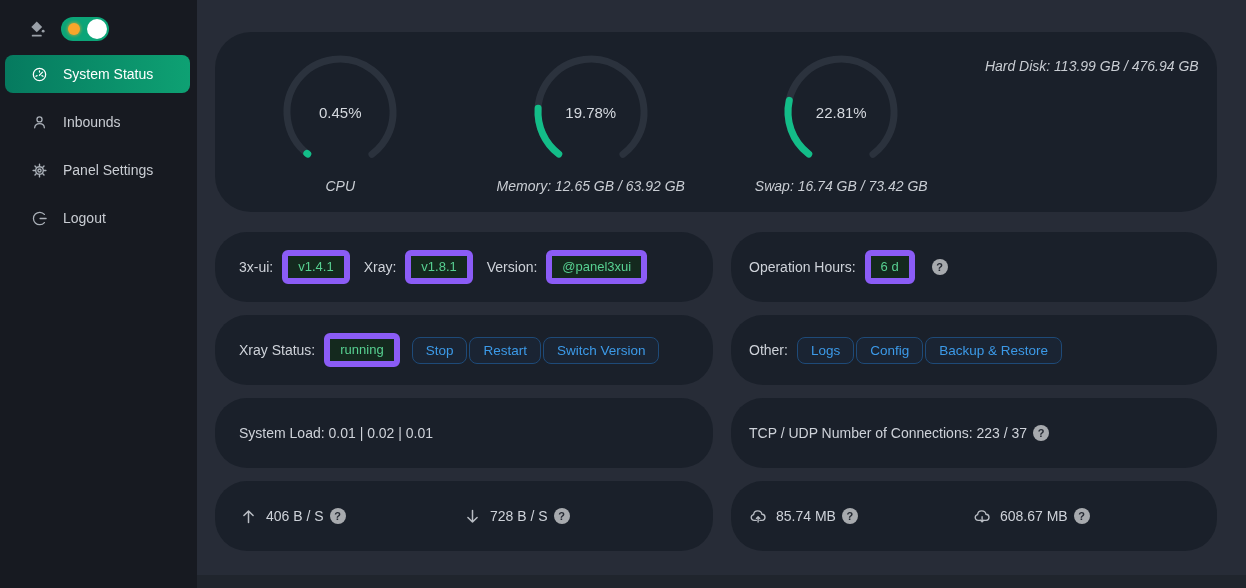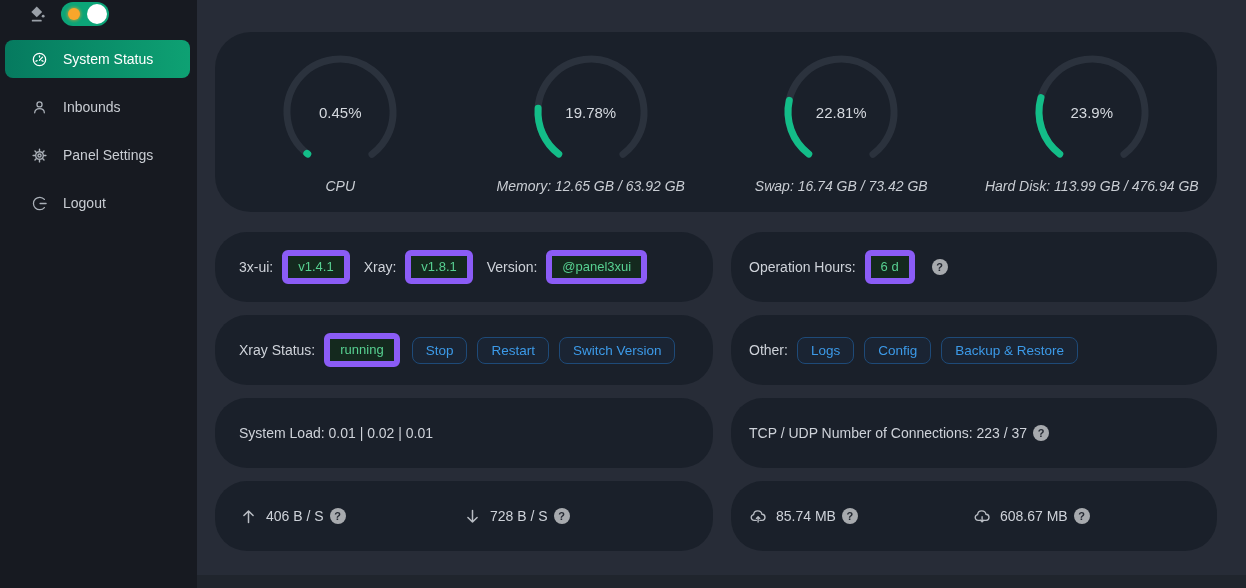--- a/index.html
+++ b/index.html
@@ -8,7 +8,7 @@
   .app { display:flex; width:1246px; height:588px; background:#20252d; }
 
   
-  .sidebar { width:197px; height:588px; background:#171a21; flex:0 0 197px; }
+  .sidebar { width:197px; height:588px; background:#171a21; flex:0 0 197px; padding-top:15px; }
   .sidebar-top { display:flex; align-items:center; gap:13px; padding:2px 0 14px 28px; }
   .theme-icon { width:20px; height:20px; }
   .switch { position:relative; width:48px; height:24px; border-radius:12px; background:#0ca578; cursor:pointer; }

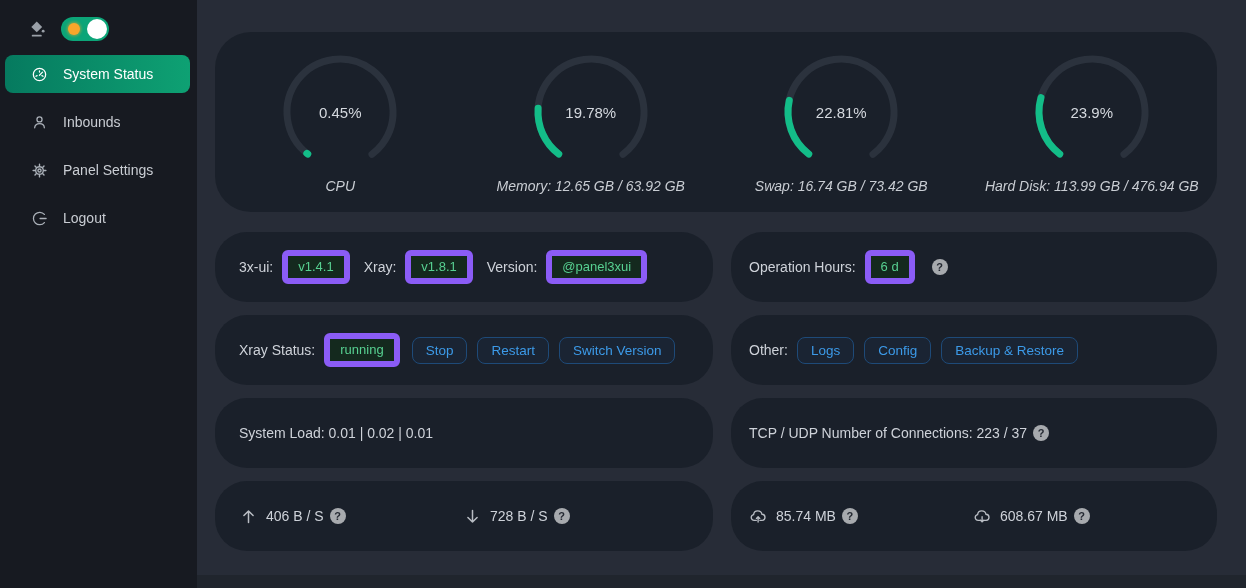--- a/index.html
+++ b/index.html
@@ -154,13 +154,6 @@
       </div>
 
       <div class="gauge">
-        <div class="gauge-wrap">
-          <svg viewBox="0 0 120 120">
-            <circle class="track" cx="60" cy="60" r="53" fill="none" stroke-width="7" stroke-linecap="round" transform="rotate(127.5 60 60)" stroke="#2b323d" stroke-dasharray="263.6319835137435 333.0088212805181"></circle>
-            <circle class="prog" cx="60" cy="60" r="53" fill="none" stroke-width="7" stroke-linecap="round" transform="rotate(127.5 60 60)" stroke="#13bd88" stroke-dasharray="63.00804405978469 333.0088212805181"></circle>
-          </svg>
-          <div class="gauge-value">23.9%</div>
-        </div>
         <div class="gauge-caption">Hard Disk: 113.99 GB / 476.94 GB</div>
       </div>
     </section>

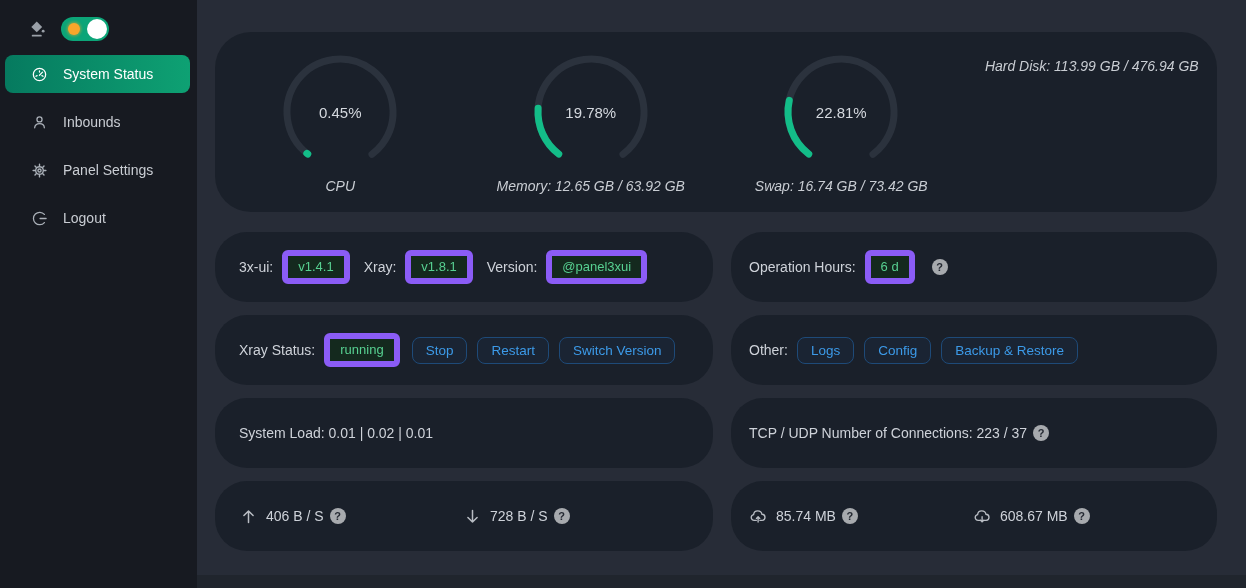--- a/index.html
+++ b/index.html
@@ -43,7 +43,7 @@
 
   .tag-green { display:inline-block; padding:2px 10px; margin-right:14px; font-size:13px; line-height:18px;
                color:#57d091; background:#14291e; border:6px solid #8b5cf6; border-radius:6px; white-space:nowrap; }
-  .btn-blue { display:inline-block; padding:3px 13px; margin-right:10px; font-size:13.5px; line-height:19px;
+  .btn-blue { display:inline-block; padding:3px 13px; margin-right:2px; font-size:13.5px; line-height:19px;
               color:#3c9ae8; background:#1a2433; border:1px solid #1e4a78; border-radius:8px;
               cursor:pointer; white-space:nowrap; }
   .help { display:inline-flex; align-items:center; justify-content:center; width:16px; height:16px;

